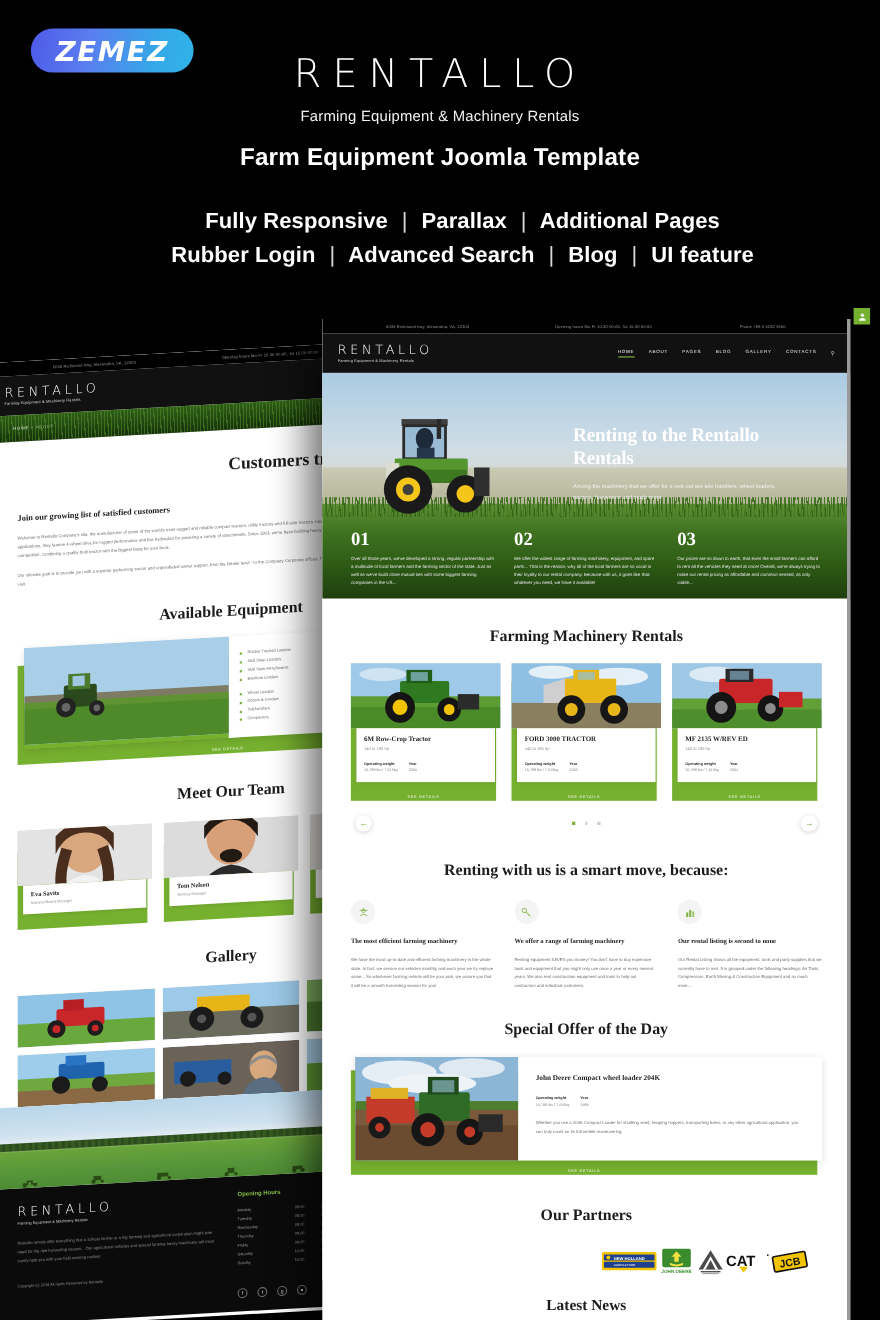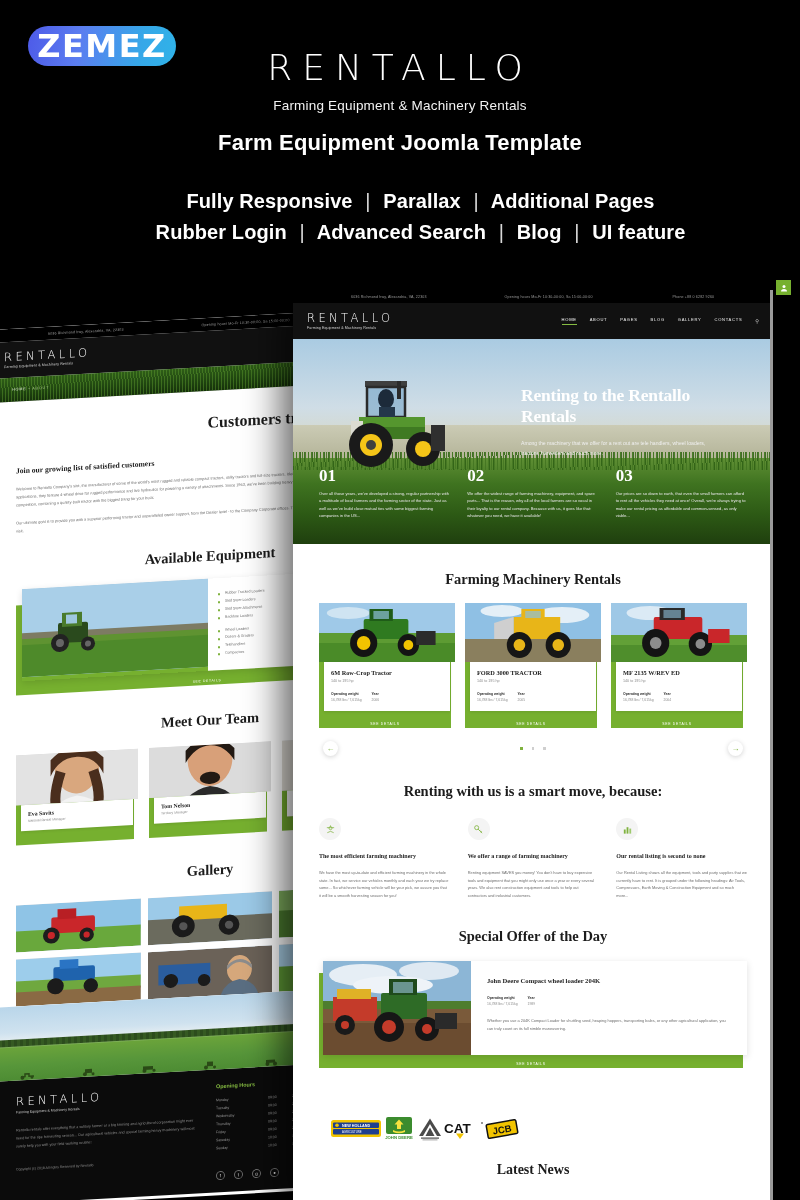--- a/index.html
+++ b/index.html
@@ -20,8 +20,9 @@
     display: flex; align-items: center; justify-content: center;
   }
   .zemez-text {
-    color: #fff; font-size: 32px; font-weight: 700; letter-spacing: 1.5px;
+    color: #fff; font-size: 25px; font-weight: 700; letter-spacing: 1.5px;
     font-family: "DejaVu Sans", sans-serif;
+    font-style: italic;
   }
 
   

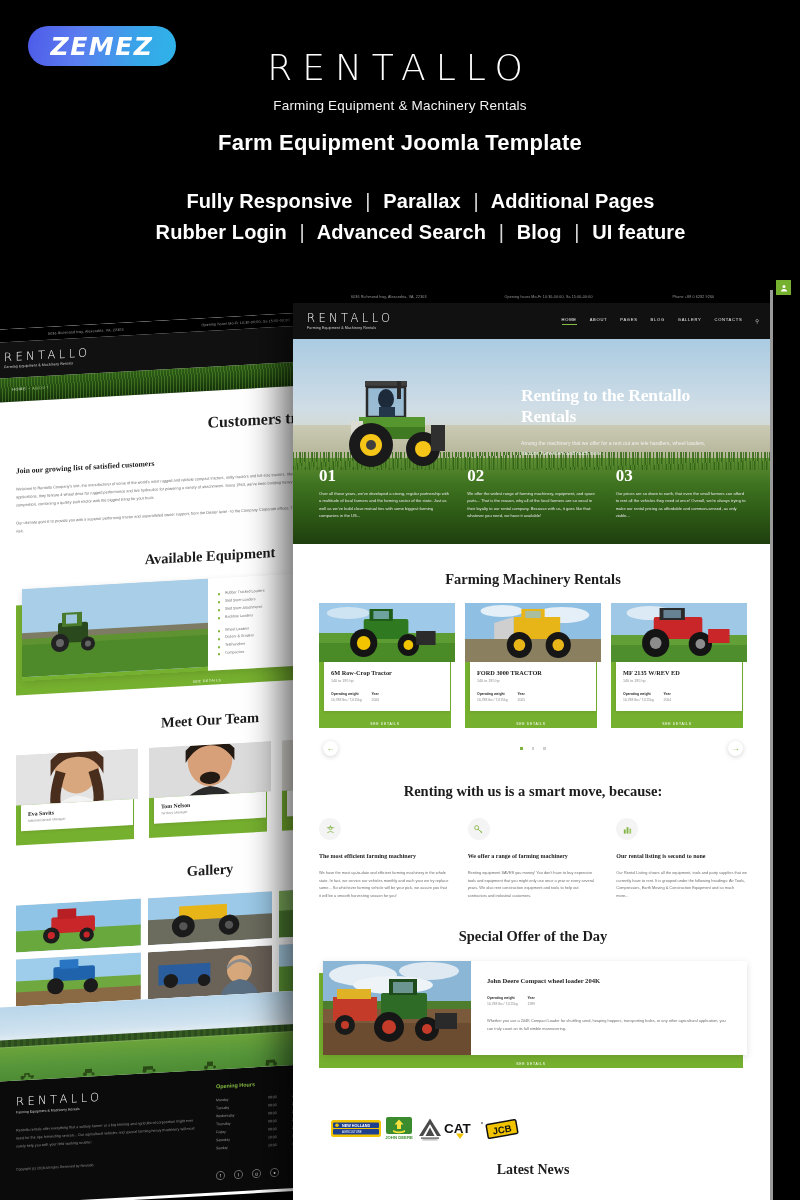--- a/index.html
+++ b/index.html
@@ -115,7 +115,7 @@
     font-size: 17.5px; line-height: 1.2; letter-spacing: -.2px;
   }
   .hero-p { color: #f0f0f0; font-size: 5.1px; line-height: 1.9; margin-top: 12px; width: 188px; }
-  .hero-cols { position: absolute; left: 26px; right: 26px; bottom: 24px; display: flex; gap: 17px; }
+  .hero-cols { position: absolute; left: 26px; right: 26px; bottom: 10px; display: flex; gap: 17px; }
   .hero-col { flex: 1; }
   .hero-col .num { color: #fff; font-family: "Liberation Serif", serif; font-weight: 700; font-size: 17px; line-height: 1; }
   .hero-col .txt { color: #e8e8e8; font-size: 4.1px; line-height: 1.85; margin-top: 6px; }

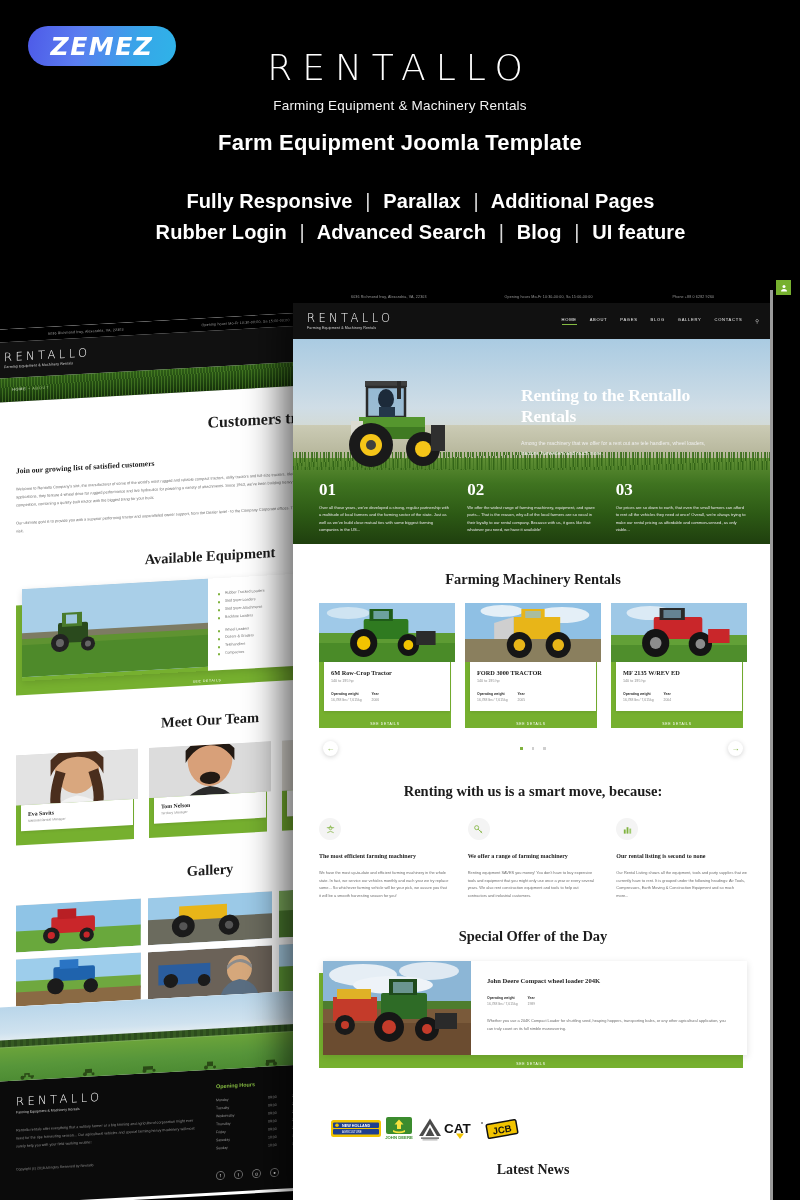--- a/index.html
+++ b/index.html
@@ -847,6 +847,7 @@
       </div>
 
       <div class="sec" style="padding-top:24px">
+        <div class="sec-title">Our Partners</div>
         <div class="partners">
           <div class="plogo">
             <svg width="50" height="17" viewBox="0 0 100 34">

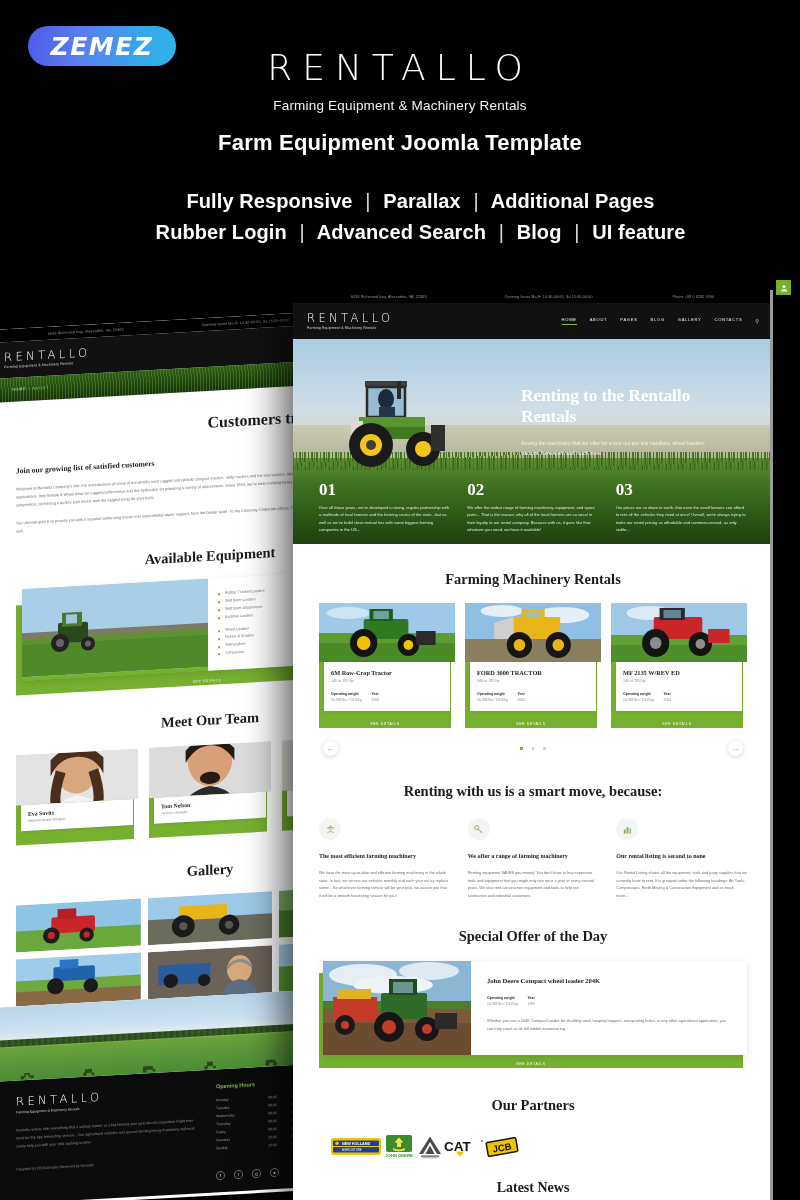--- a/index.html
+++ b/index.html
@@ -170,7 +170,7 @@
   .offer-cta { position: absolute; left: 0; right: 4px; bottom: 2px; text-align: center; color: #fff; font-size: 3.4px; letter-spacing: .7px; z-index: 3; }
 
   
-  .partners { display: flex; align-items: center; justify-content: flex-start; margin-top: 20px; padding: 0 12px; }
+  .partners { display: flex; align-items: center; justify-content: flex-end; margin-top: 20px; padding: 0 12px; }
   .plogo { height: 26px; display: flex; align-items: center; justify-content: center; }
 
   

